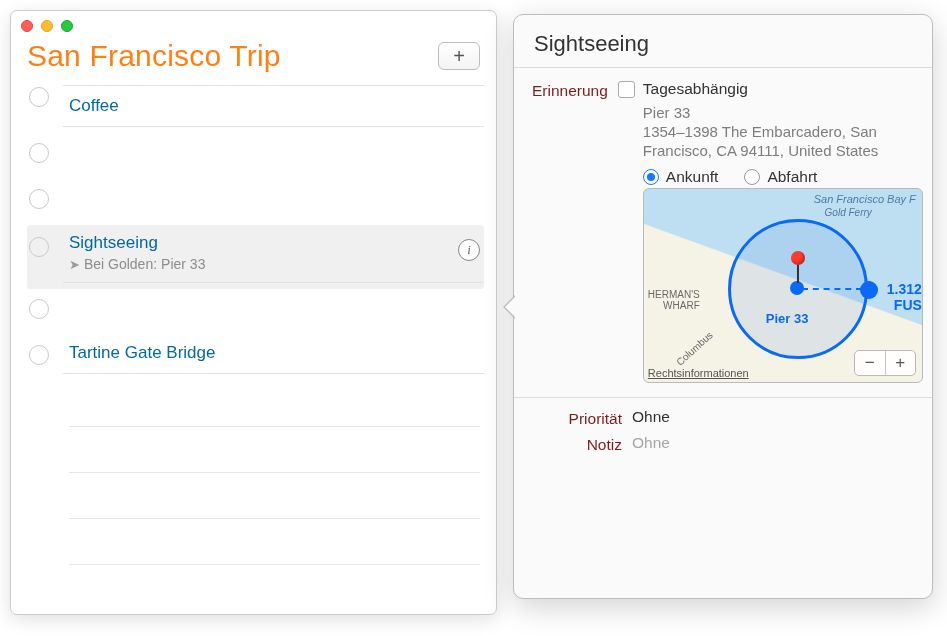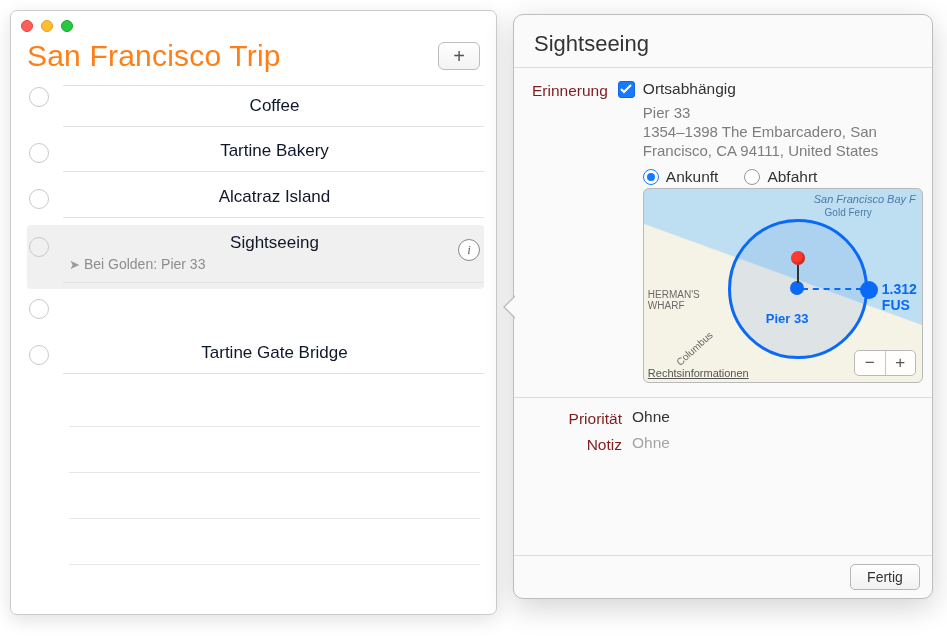--- a/index.html
+++ b/index.html
@@ -297,6 +297,12 @@
       <div class="label-col">Erinnerung</div>
       <div class="ctrl-col">
 
+        <div class="checkbox-row">
+          <div class="cb">
+            
+          </div>
+          <span>Tagesabhängig</span>
+        </div>
 
         <div class="checkbox-row">
           <div class="cb checked">

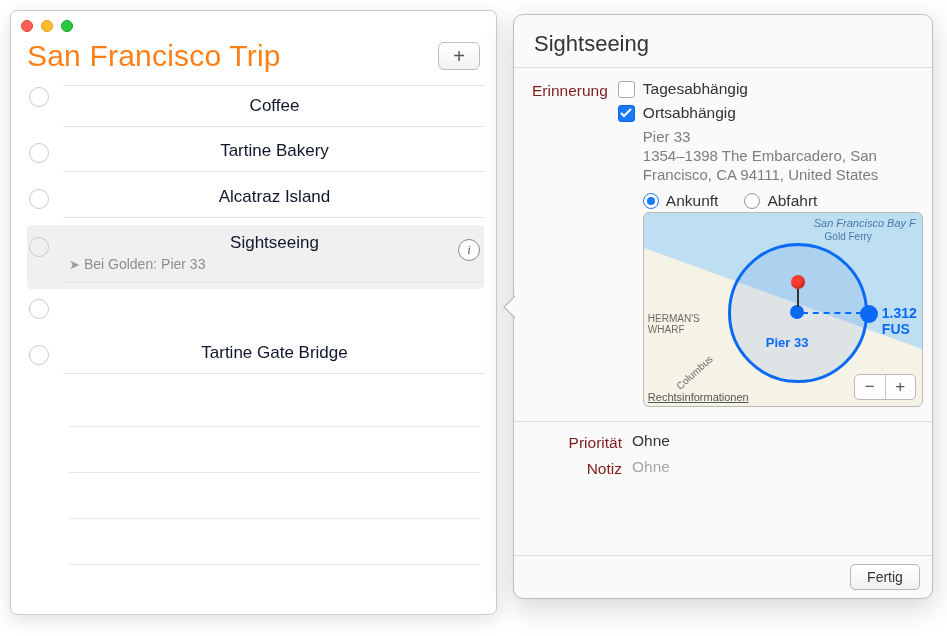--- a/index.html
+++ b/index.html
@@ -76,7 +76,7 @@
     margin: 2px 14px 0 2px;
     flex-shrink:0;
   }
-  .row-title { font-size:17px; color:#0f172a;text-align:center; }
+  .row-title { font-size:17px; color:#0369a1; }
   .row-sub { font-size:14px; color:#8d8d8d; display:flex; align-items:center; gap:4px;}
   .row.selected { background:#f0f0f0; border-radius:4px; }
   .row.selected .circle{ margin-top:4px; }

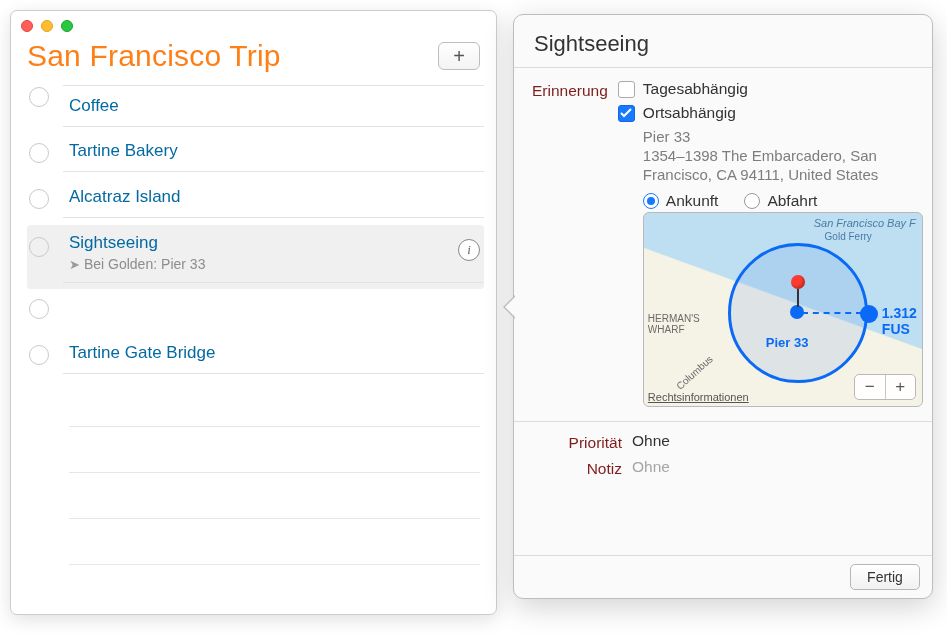--- a/index.html
+++ b/index.html
@@ -304,14 +304,6 @@
           <span>Tagesabhängig</span>
         </div>
 
-        <div class="checkbox-row">
-          <div class="cb checked">
-            <svg width="12" height="10" viewBox="0 0 12 10">
-                <path d="M1 5 L4 8 L11 1" stroke="#fff" stroke-width="2" fill="none"></path>
-              </svg>
-          </div>
-          <span>Ortsabhängig</span>
-        </div>
 
         <div class="addr">
           <div>Pier 33</div>

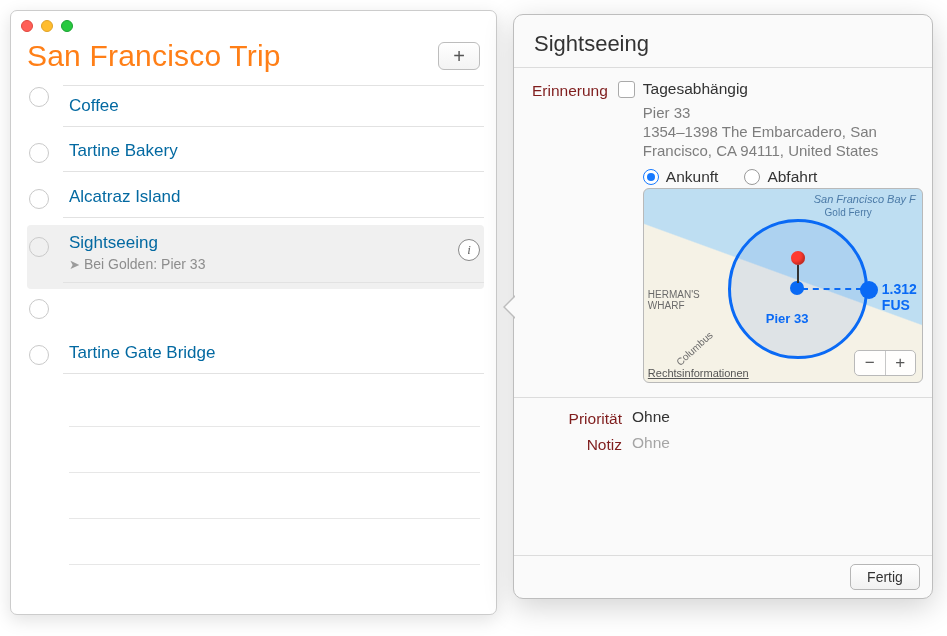--- a/index.html
+++ b/index.html
@@ -243,9 +243,6 @@
 
     <div class="row">
       <div class="circle"></div>
-      <div class="row-inner">
-        <div class="row-title">Tartine Bakery</div>
-      </div>
     </div>
 
     <div class="row">

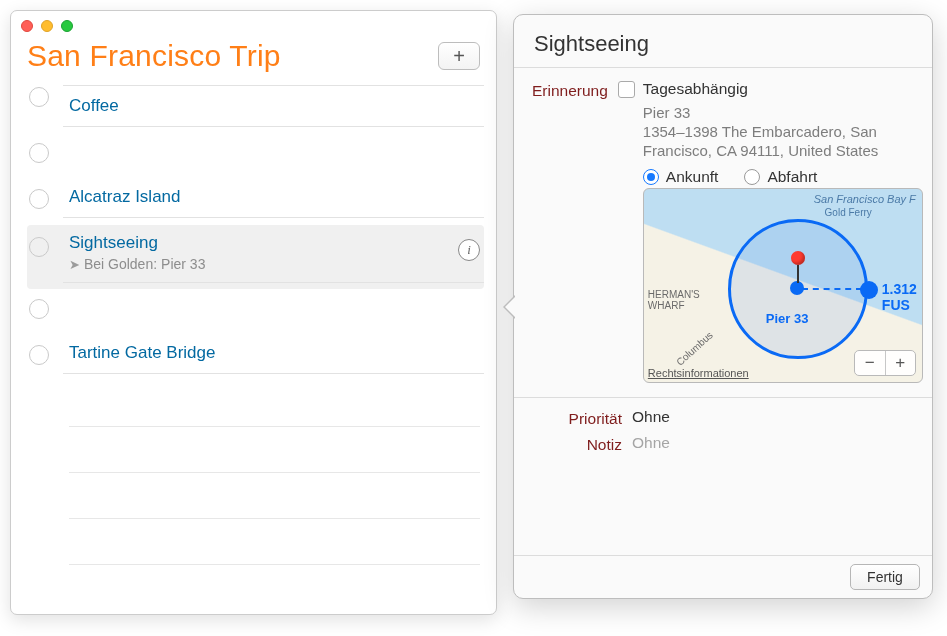--- a/index.html
+++ b/index.html
@@ -247,9 +247,6 @@
 
     <div class="row">
       <div class="circle"></div>
-      <div class="row-inner">
-        <div class="row-title">Alcatraz Island</div>
-      </div>
     </div>
 
 

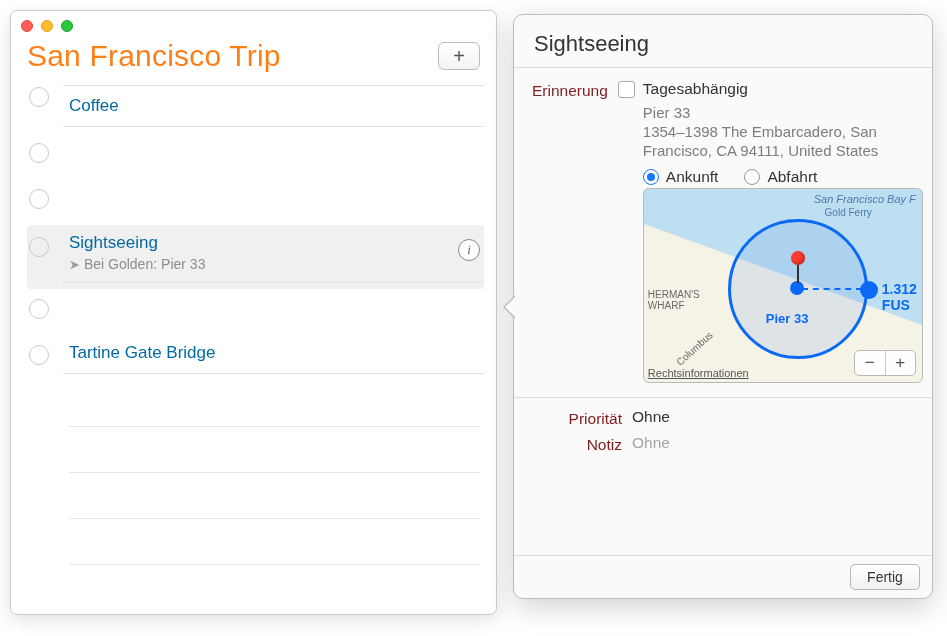--- a/index.html
+++ b/index.html
@@ -156,6 +156,7 @@
     background:
       linear-gradient(200deg, #bedef2 0%, #bedef2 46%, transparent 46.5%),
       linear-gradient(#f5f2e6,#f5f2e6);
+    text-align: right;
   }
   .map-label { position:absolute; font-size:11px; color:#6a6a6a; }
   .map-radius {

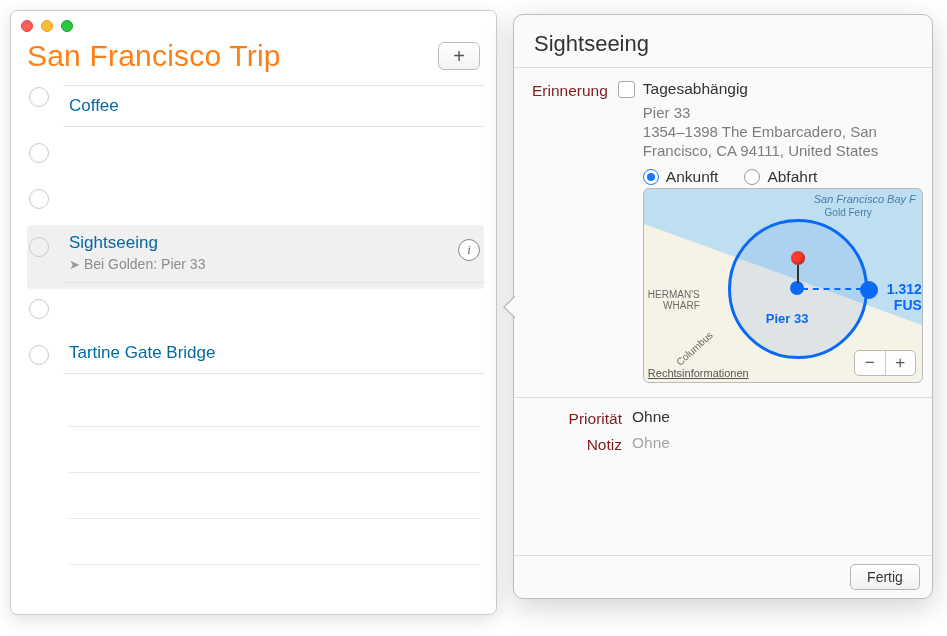--- a/index.html
+++ b/index.html
@@ -318,7 +318,7 @@
 
         <div class="map-wrap">
           <span class="map-label" style="right:6px; top:4px; color:#4b7aa7; font-style:italic;">San Francisco Bay F</span>
-          <span class="map-label" style="right:50px; top:18px; color:#4b7aa7; font-size:10px">Gold Ferry</span>
+          <span class="map-label" style="right:50px; top:18px; color:#4b7aa7; font-style:italic; font-size:10px">Gold Ferry</span>
           <span class="map-label" style="left:4px; top:100px; white-space:pre; font-size:10px;">HERMAN'S
 WHARF</span>
           <span class="map-label" style="left:28px; bottom:28px; transform:rotate(-42deg); font-size:10px;">Columbus</span>

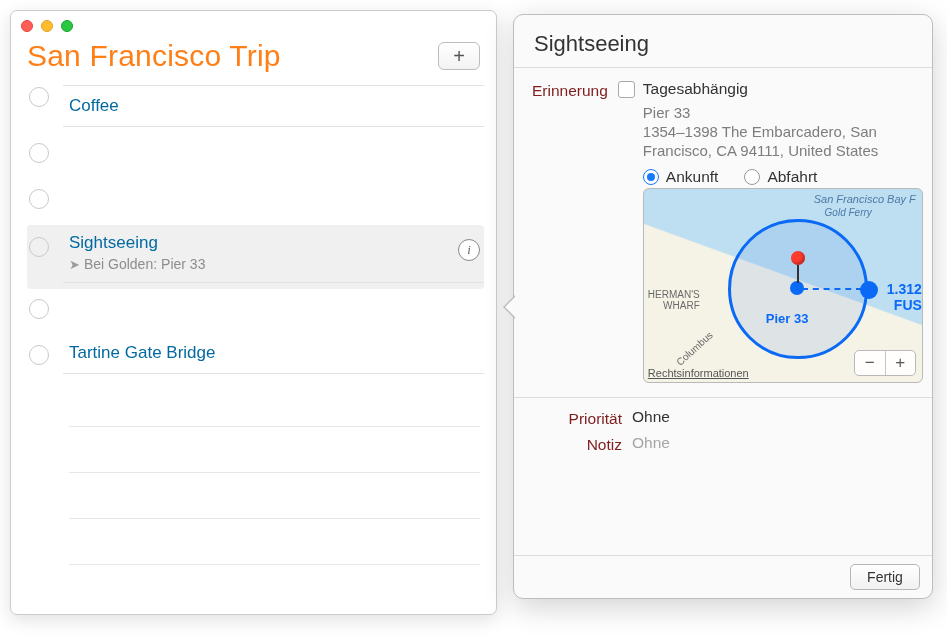--- a/index.html
+++ b/index.html
@@ -358,9 +358,6 @@
 
   </div>
 
-  <div class="pop-footer">
-    <div class="done-btn">Fertig</div>
-  </div>
 </div>
 
 </body></html>

